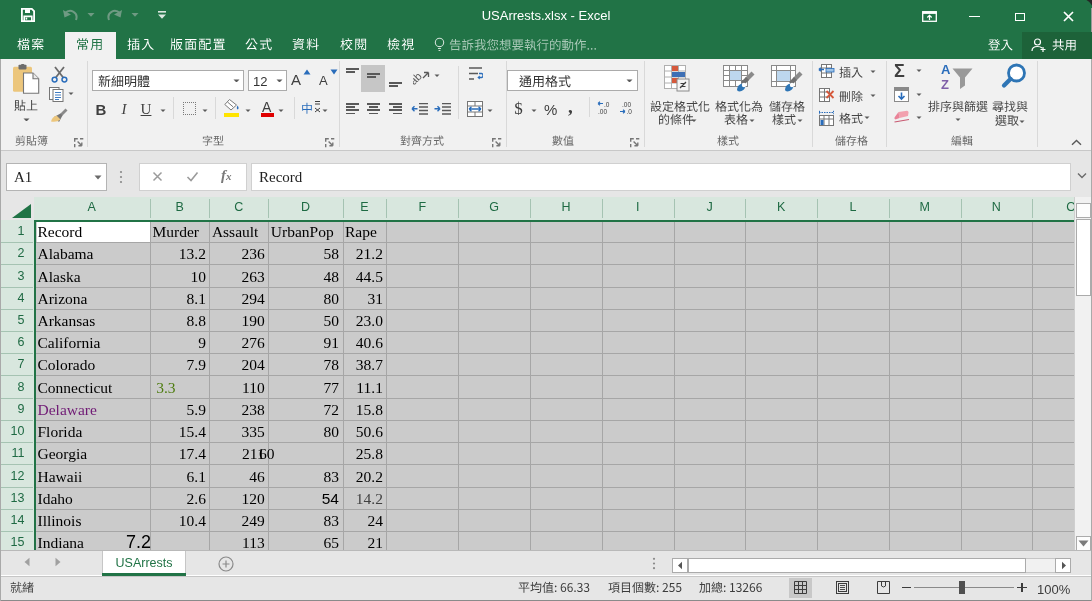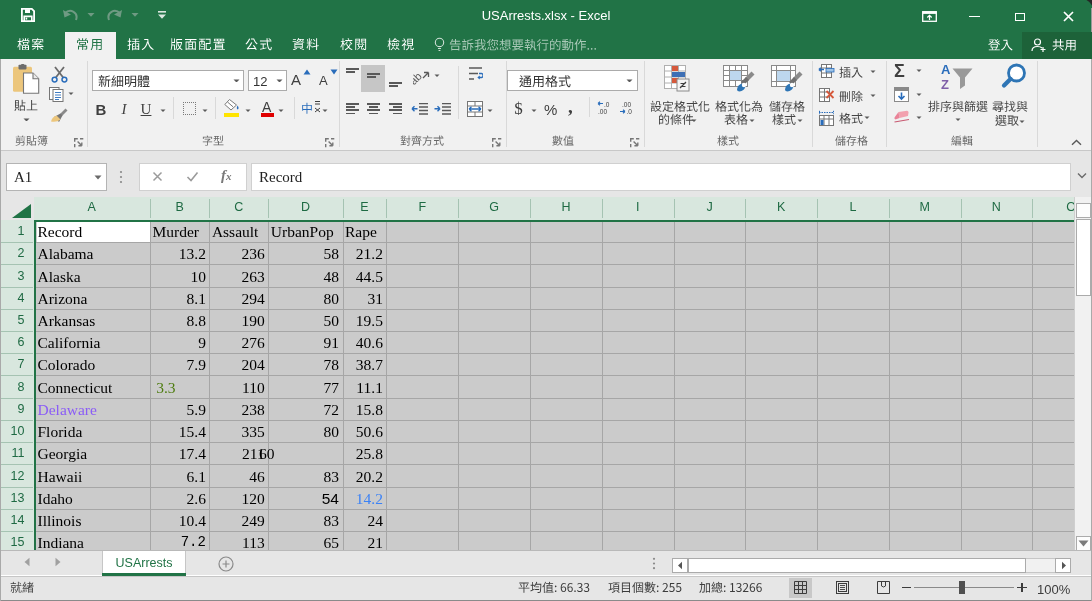--- a/index.html
+++ b/index.html
@@ -584,7 +584,7 @@
 <div class="abs" style="left:125.9px;top:310.9px;width:80px;text-align:right;height:19px;line-height:19px;font-family:'Liberation Serif',serif;font-size:15.5px;color:#000">8.8</div>
 <div class="abs" style="left:184.8px;top:310.9px;width:80px;text-align:right;height:19px;line-height:19px;font-family:'Liberation Serif',serif;font-size:15.5px;color:#000">190</div>
 <div class="abs" style="left:259.0px;top:310.9px;width:80px;text-align:right;height:19px;line-height:19px;font-family:'Liberation Serif',serif;font-size:15.5px;color:#000">50</div>
-<div class="abs" style="left:302.9px;top:310.9px;width:80px;text-align:right;height:19px;line-height:19px;font-family:'Liberation Serif',serif;font-size:15.5px;color:#000">19.5</div>
+<div class="abs" style="left:302.9px;top:310.9px;width:80px;text-align:right;height:19px;line-height:19px;font-family:'Liberation Serif',serif;font-size:15.5px;color:#000">23.0</div>
 <div class="abs" style="left:37.5px;top:333.2px;height:19px;line-height:19px;font-family:'Liberation Serif',serif;font-size:15.5px;color:#000">California</div>
 <div class="abs" style="left:125.9px;top:333.2px;width:80px;text-align:right;height:19px;line-height:19px;font-family:'Liberation Serif',serif;font-size:15.5px;color:#000">9</div>
 <div class="abs" style="left:184.8px;top:333.2px;width:80px;text-align:right;height:19px;line-height:19px;font-family:'Liberation Serif',serif;font-size:15.5px;color:#000000">276</div>

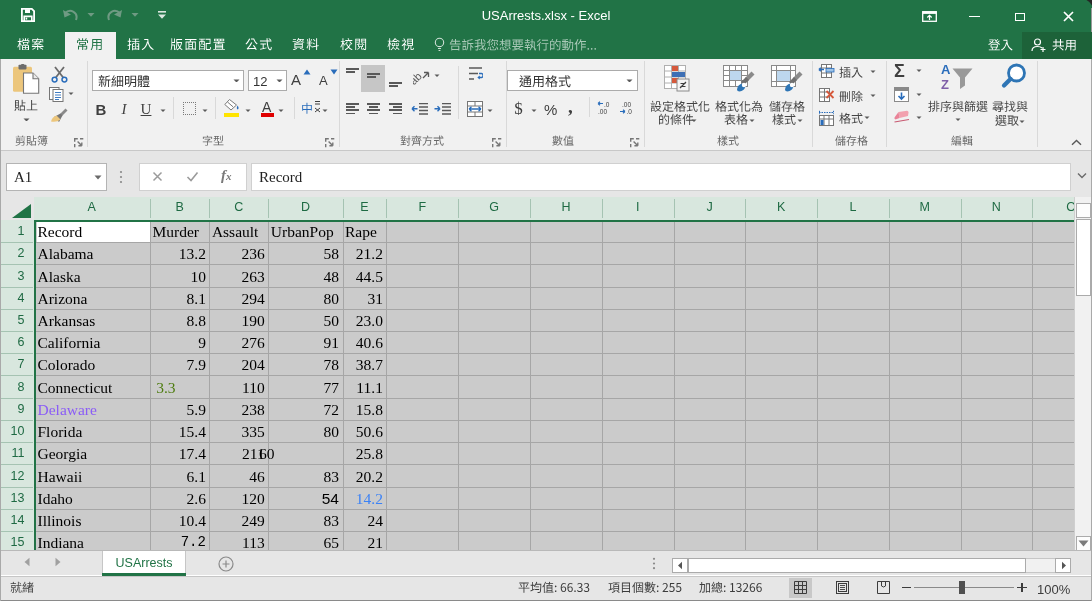--- a/index.html
+++ b/index.html
@@ -600,7 +600,7 @@
 <div class="abs" style="left:184.8px;top:377.6px;width:80px;text-align:right;height:19px;line-height:19px;font-family:'Liberation Serif',serif;font-size:15.5px;color:#000">110</div>
 <div class="abs" style="left:259.0px;top:377.6px;width:80px;text-align:right;height:19px;line-height:19px;font-family:'Liberation Serif',serif;font-size:15.5px;color:#000">77</div>
 <div class="abs" style="left:302.9px;top:377.6px;width:80px;text-align:right;height:19px;line-height:19px;font-family:'Liberation Serif',serif;font-size:15.5px;color:#000">11.1</div>
-<div class="abs" style="left:37.5px;top:399.8px;height:30px;line-height:19px;font-family:'Liberation Serif',serif;font-size:15.5px;color:#8b5cf6">Delaware</div>
+<div class="abs" style="left:37.5px;top:399.8px;height:30px;line-height:19px;font-family:'Liberation Serif',serif;font-size:15.5px;color:#701a75">Delaware</div>
 <div class="abs" style="left:125.9px;top:399.8px;width:80px;text-align:right;height:19px;line-height:19px;font-family:'Liberation Serif',serif;font-size:15.5px;color:#000">5.9</div>
 <div class="abs" style="left:184.8px;top:399.8px;width:80px;text-align:right;height:19px;line-height:19px;font-family:'Liberation Serif',serif;font-size:15.5px;color:#000">238</div>
 <div class="abs" style="left:259.0px;top:399.8px;width:80px;text-align:right;height:19px;line-height:19px;font-family:'Liberation Serif',serif;font-size:15.5px;color:#000">72</div>

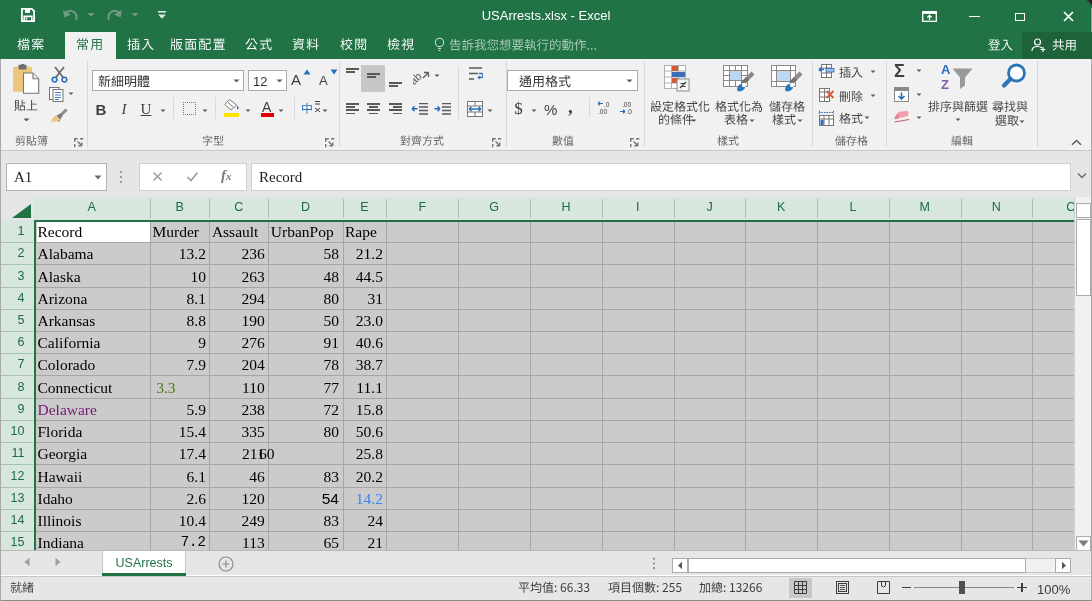--- a/index.html
+++ b/index.html
@@ -624,7 +624,7 @@
 <div class="abs" style="left:125.9px;top:488.8px;width:80px;text-align:right;height:19px;line-height:19px;font-family:'Liberation Serif',serif;font-size:15.5px;color:#000">2.6</div>
 <div class="abs" style="left:184.8px;top:488.8px;width:80px;text-align:right;height:19px;line-height:19px;font-family:'Liberation Serif',serif;font-size:15.5px;color:#000">120</div>
 <div class="abs" style="left:259.0px;top:488.8px;width:80px;text-align:right;height:19px;line-height:19px;font-family:Liberation Sans, sans-serif;font-size:15.5px;color:#000">54</div>
-<div class="abs" style="left:302.9px;top:488.8px;width:80px;text-align:right;height:19px;line-height:19px;font-family:'Liberation Serif',serif;font-size:15.5px;color:#3b82f6">14.2</div>
+<div class="abs" style="left:302.9px;top:488.8px;width:80px;text-align:right;height:19px;line-height:19px;font-family:'Liberation Serif',serif;font-size:15.5px;color:#404040">14.2</div>
 <div class="abs" style="left:37.5px;top:511.0px;height:19px;line-height:19px;font-family:'Liberation Serif',serif;font-size:15.5px;color:#000">Illinois</div>
 <div class="abs" style="left:125.9px;top:511.0px;width:80px;text-align:right;height:19px;line-height:19px;font-family:'Liberation Serif',serif;font-size:15.5px;color:#000">10.4</div>
 <div class="abs" style="left:184.8px;top:511.0px;width:80px;text-align:right;height:19px;line-height:19px;font-family:'Liberation Serif',serif;font-size:15.5px;color:#000">249</div>

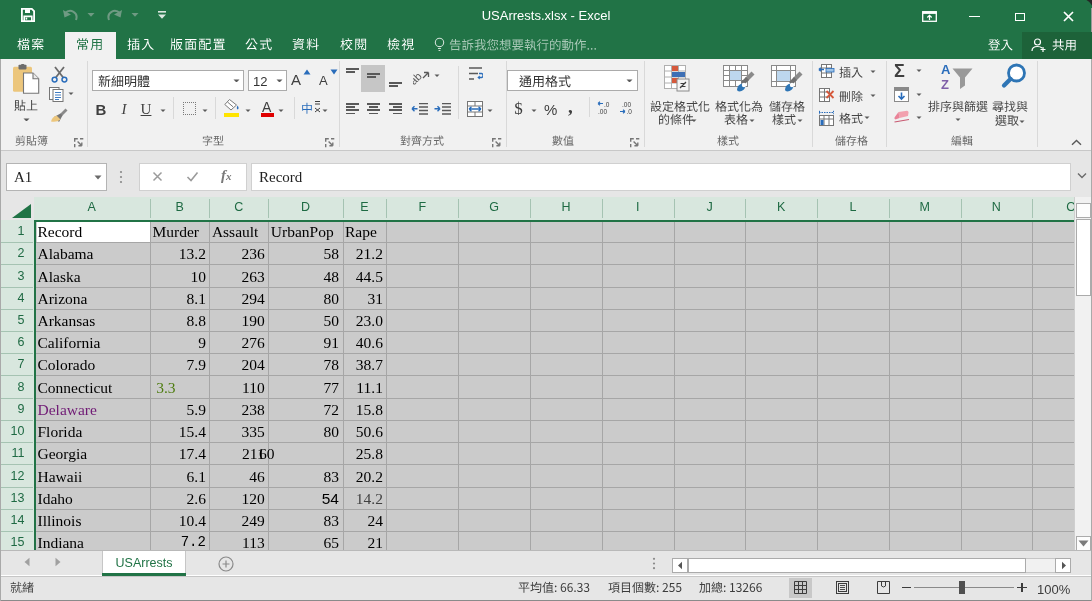--- a/index.html
+++ b/index.html
@@ -631,7 +631,7 @@
 <div class="abs" style="left:259.0px;top:511.0px;width:80px;text-align:right;height:19px;line-height:19px;font-family:'Liberation Serif',serif;font-size:15.5px;color:#000">83</div>
 <div class="abs" style="left:302.9px;top:511.0px;width:80px;text-align:right;height:19px;line-height:19px;font-family:'Liberation Serif',serif;font-size:15.5px;color:#000">24</div>
 <div class="abs" style="left:37.5px;top:533.2px;height:19px;line-height:19px;font-family:'Liberation Serif',serif;font-size:15.5px;color:#000">Indiana</div>
-<div class="abs" style="left:125.9px;top:533.2px;width:80px;text-align:right;height:19px;line-height:19px;font-family:Liberation Mono, monospace;font-size:14px;color:#000">7.2</div>
+<div class="abs" style="left:125.9px;top:533.2px;width:80px;text-align:left;height:19px;line-height:19px;font-family:Liberation Sans, sans-serif;font-size:18px;color:#000">7.2</div>
 <div class="abs" style="left:184.8px;top:533.2px;width:80px;text-align:right;height:19px;line-height:19px;font-family:'Liberation Serif',serif;font-size:15.5px;color:#000">113</div>
 <div class="abs" style="left:259.0px;top:533.2px;width:80px;text-align:right;height:19px;line-height:19px;font-family:'Liberation Serif',serif;font-size:15.5px;color:#000">65</div>
 <div class="abs" style="left:302.9px;top:533.2px;width:80px;text-align:right;height:19px;line-height:19px;font-family:'Liberation Serif',serif;font-size:15.5px;color:#000">21</div>

